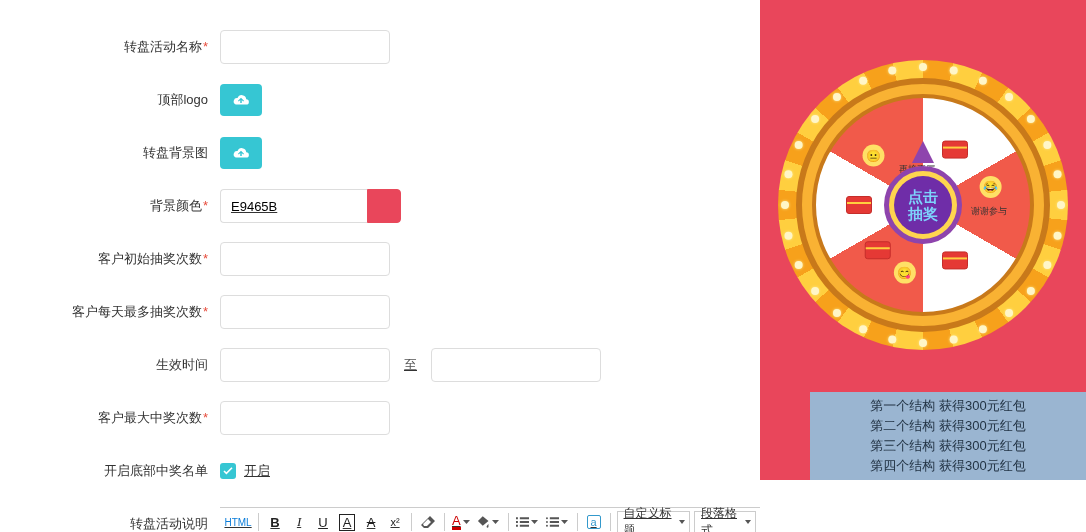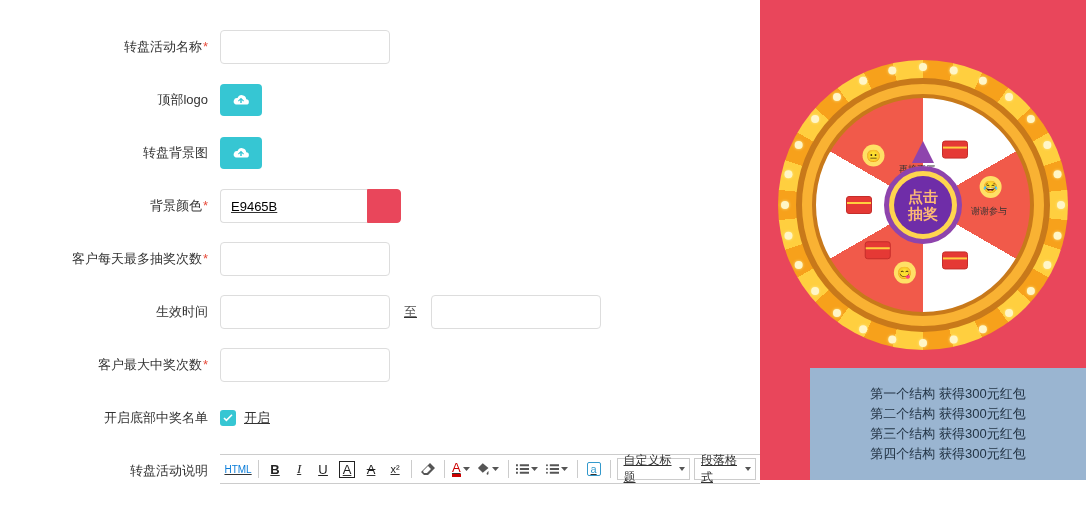--- a/index.html
+++ b/index.html
@@ -228,7 +228,7 @@
     flex-direction: column;
     align-items: center;
     justify-content: center;
-    color: #fdba74;
+    color: #7dd3fc;
     font-size: 15px;
     line-height: 17px;
     font-weight: bold;

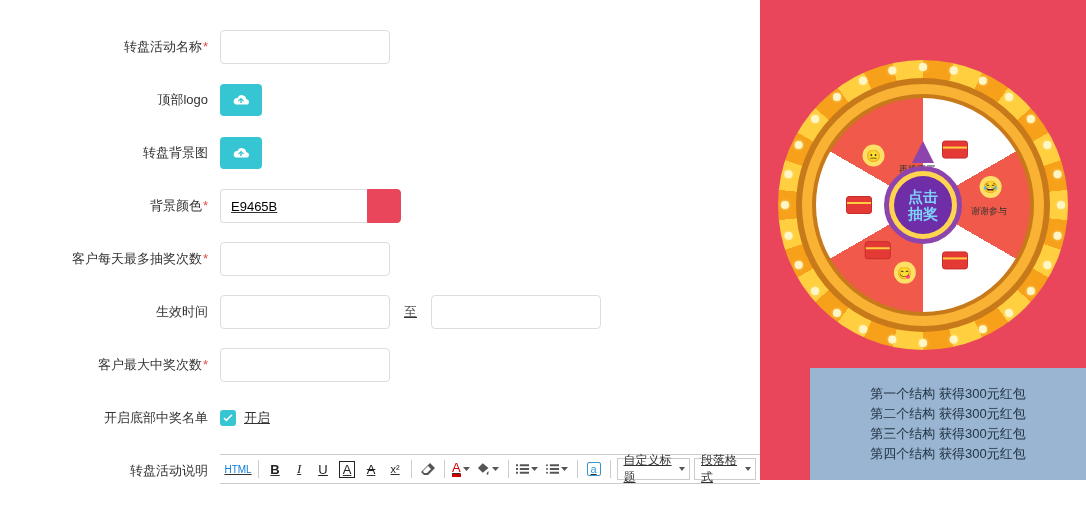--- a/index.html
+++ b/index.html
@@ -324,6 +324,12 @@
     </div>
   </div>
 
+  <div class="form-row">
+    <div class="form-label"><span>客户初始抽奖次数</span><span class="req">*</span></div>
+    <div class="form-ctrl">
+      <input class="text-input" value="" style="">
+    </div>
+  </div>
 
   <div class="form-row">
     <div class="form-label"><span>客户每天最多抽奖次数</span><span class="req">*</span></div>

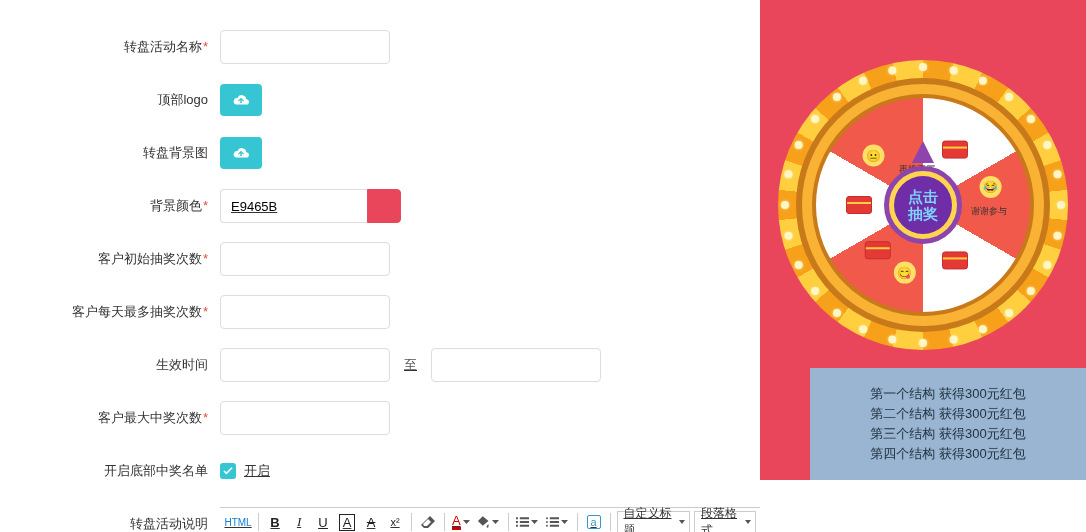--- a/index.html
+++ b/index.html
@@ -273,7 +273,7 @@
     right: 0;
     bottom: 0;
     background: #9ab5d1;
-    padding: 16px 8px;
+    padding: 4px 8px;
     text-align: center;
   }
   .winners div {

